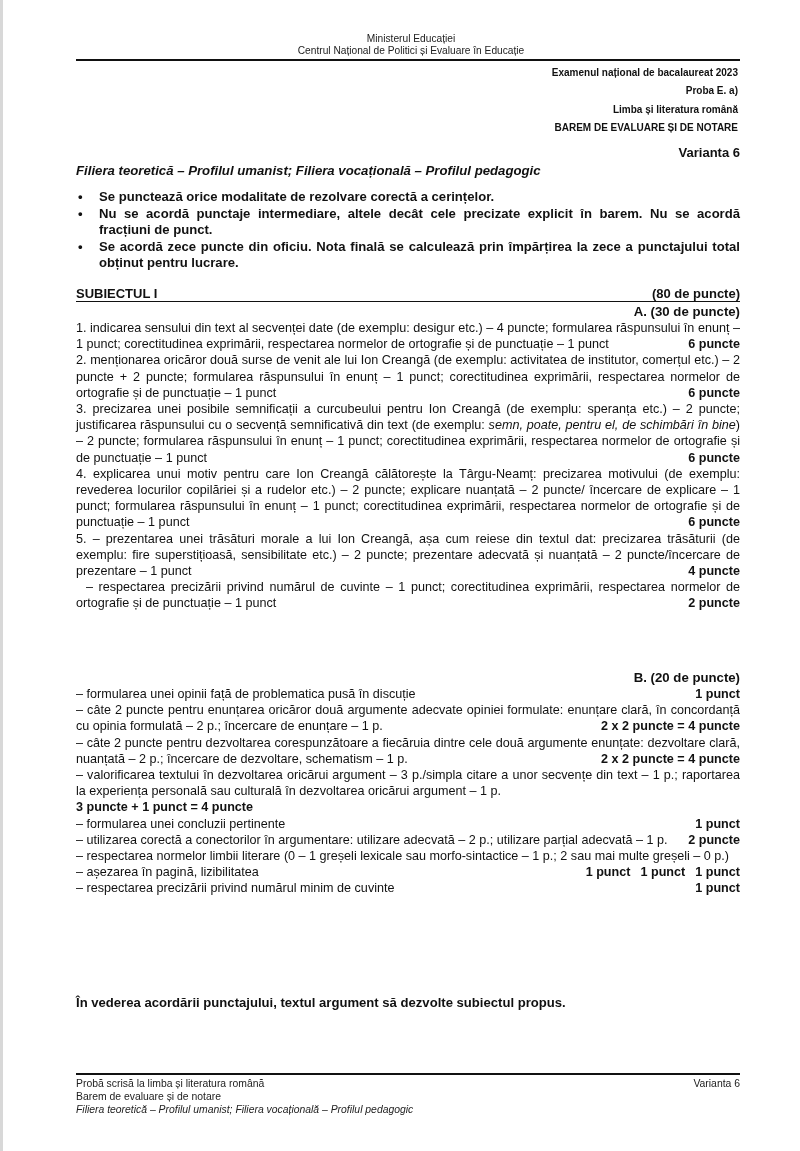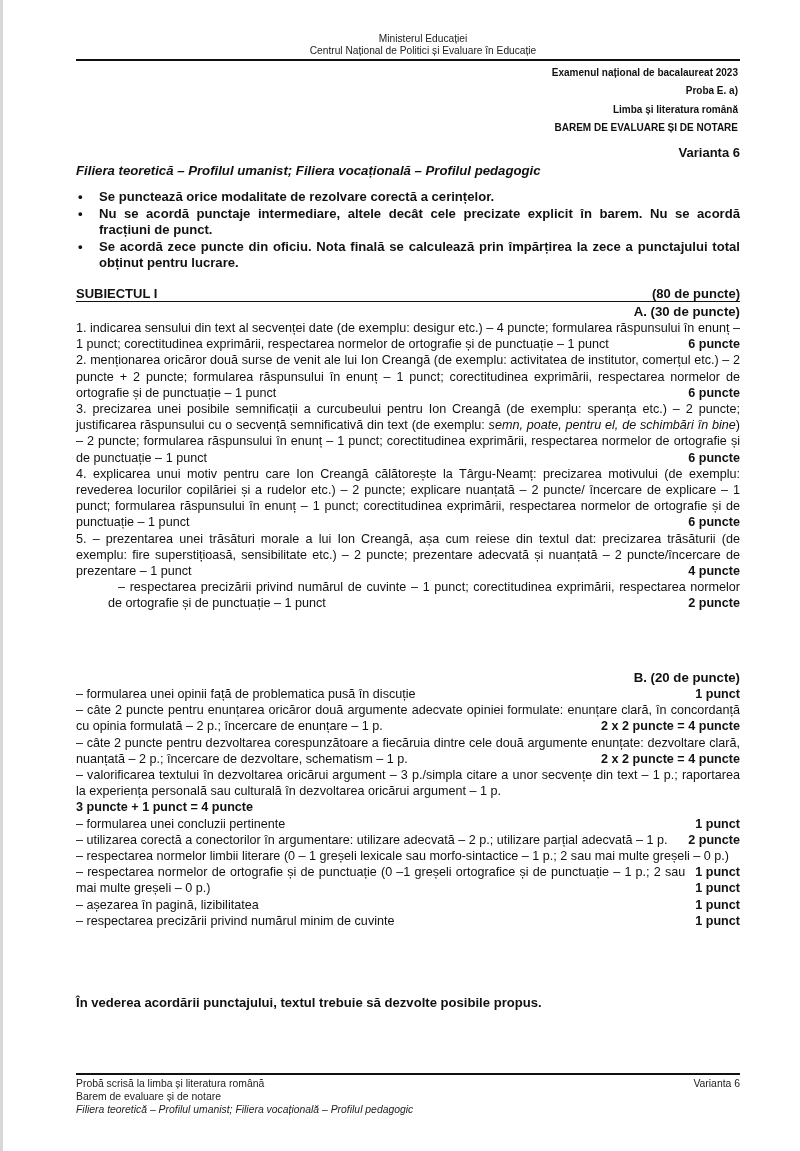--- a/index.html
+++ b/index.html
@@ -7,7 +7,7 @@
          font-family: "Liberation Sans", sans-serif; color: #111; }
   .left-edge { position: absolute; left: 0; top: 0; width: 3px; height: 1151px; background: #d8d8d8; }
   .page { position: absolute; left: 76px; top: 0; width: 662px; }
-  .ministry { position: absolute; top: 33px; left: 16px; width: 662px; text-align: center;
+  .ministry { position: absolute; top: 33px; left: 4px; width: 662px; text-align: center;
               font-size: 10.2px; line-height: 12px; color: #222; }
   .hr-top { position: absolute; top: 59px; left: 0; width: 664px; height: 2px; background: #111; }
   .titles { position: absolute; top: 64px; left: 0; width: 662px; text-align: right;

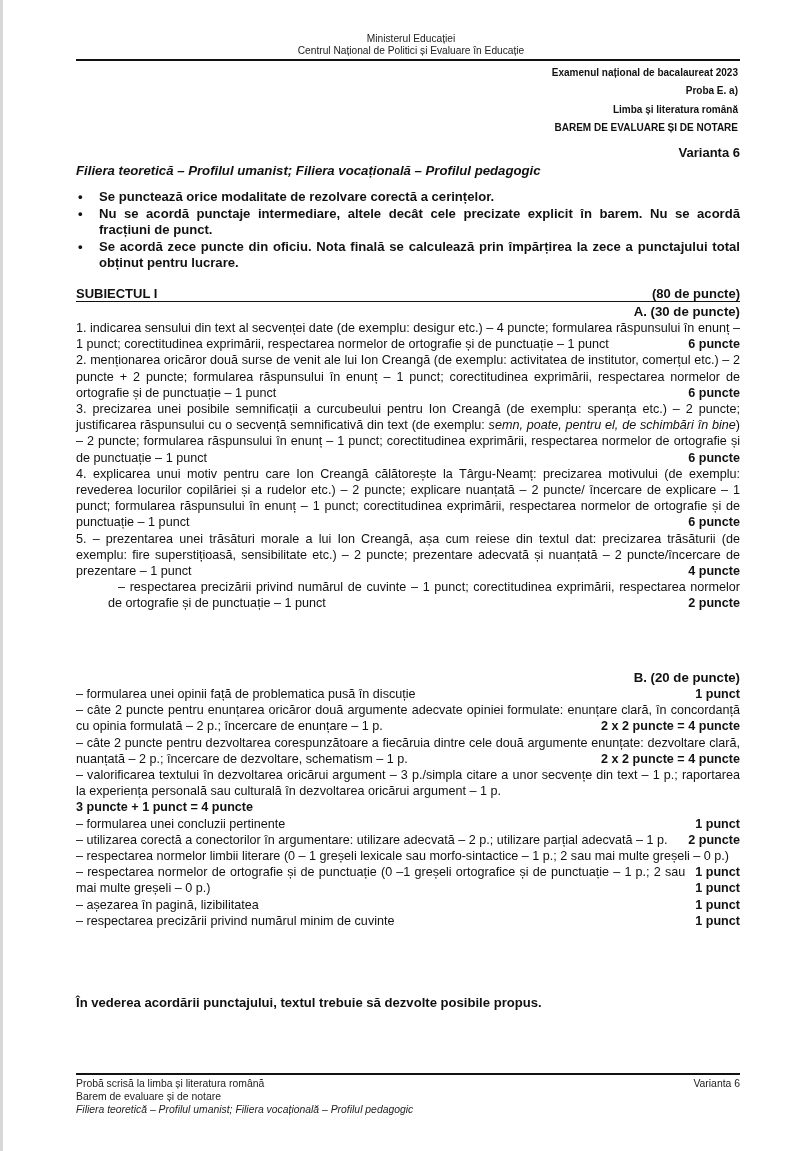--- a/index.html
+++ b/index.html
@@ -88,7 +88,7 @@
     <div class="item">
       <span>5. – prezentarea unei trăsături morale a lui Ion Creangă, așa cum reiese din textul dat: precizarea trăsăturii (de exemplu: fire superstițioasă, sensibilitate etc.) – 2 puncte; prezentare adecvată și nuanțată – 2 puncte/încercare de prezentare – 1 punct</span><span class="pts">4 puncte</span>
     </div>
-    <div class="item" style="text-indent: 10px; margin-left: 32px;">
+    <div class="item" style="text-indent: 10px;">
       <span>– respectarea precizării privind numărul de cuvinte – 1 punct; corectitudinea exprimării, respectarea normelor de ortografie și de punctuație – 1 punct</span><span class="pts">2 puncte</span>
     </div>
   </div>

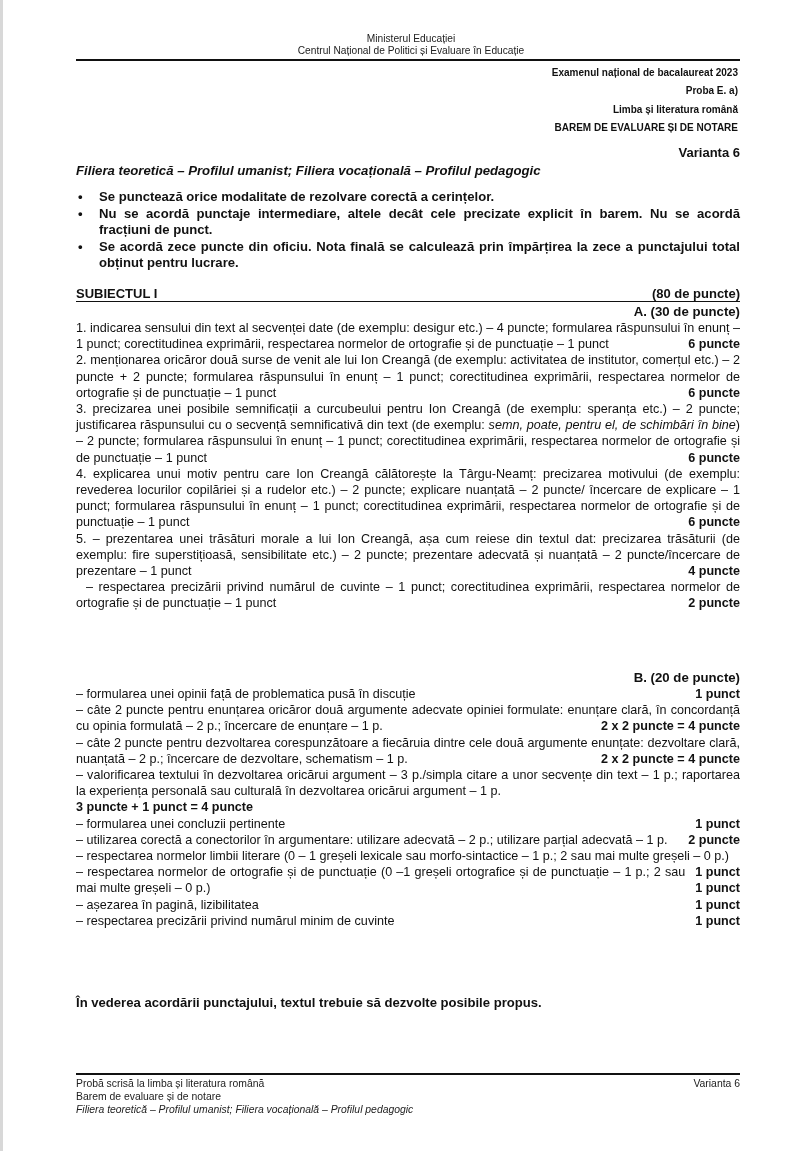--- a/index.html
+++ b/index.html
@@ -121,7 +121,7 @@
       <span>– respectarea normelor limbii literare (0 – 1 greșeli lexicale sau morfo-sintactice – 1 p.; 2 sau mai multe greșeli – 0 p.)</span><span class="pts">1 punct</span>
     </div>
     <div class="item">
-      <span>– respectarea normelor de ortografie și de punctuație (0 –1 greșeli ortografice și de punctuație – 1 p.; 2 sau mai multe greșeli – 0 p.)</span><span class="pts">1 punct</span>
+      <span class="pts">1 punct</span>
     </div>
     <div class="row">
       <span>– așezarea în pagină, lizibilitatea</span>

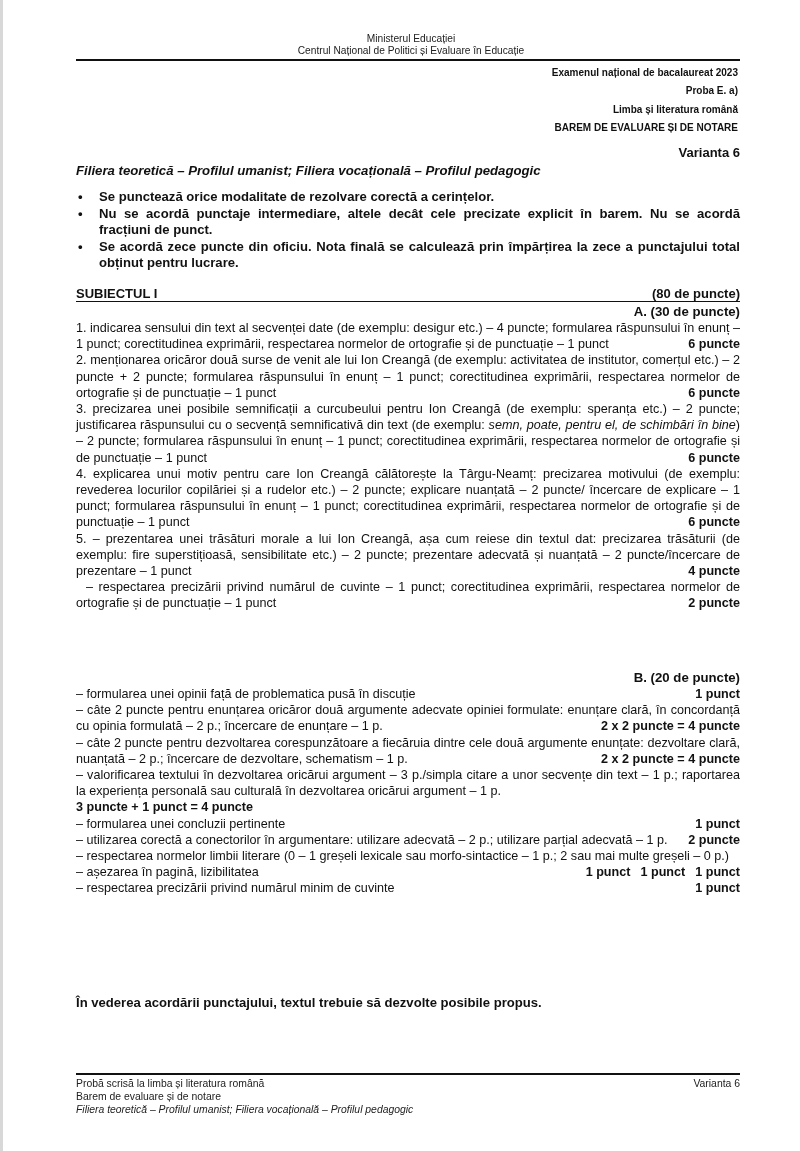--- a/index.html
+++ b/index.html
@@ -133,7 +133,7 @@
     </div>
   </div>
 
-  <div class="note">În vederea acordării punctajului, textul trebuie să dezvolte posibile propus.</div>
+  <div class="note">În vederea acordării punctajului, textul argument să dezvolte subiectul propus.</div>
 
   <div class="hr-bottom"></div>
   <div class="footer">

